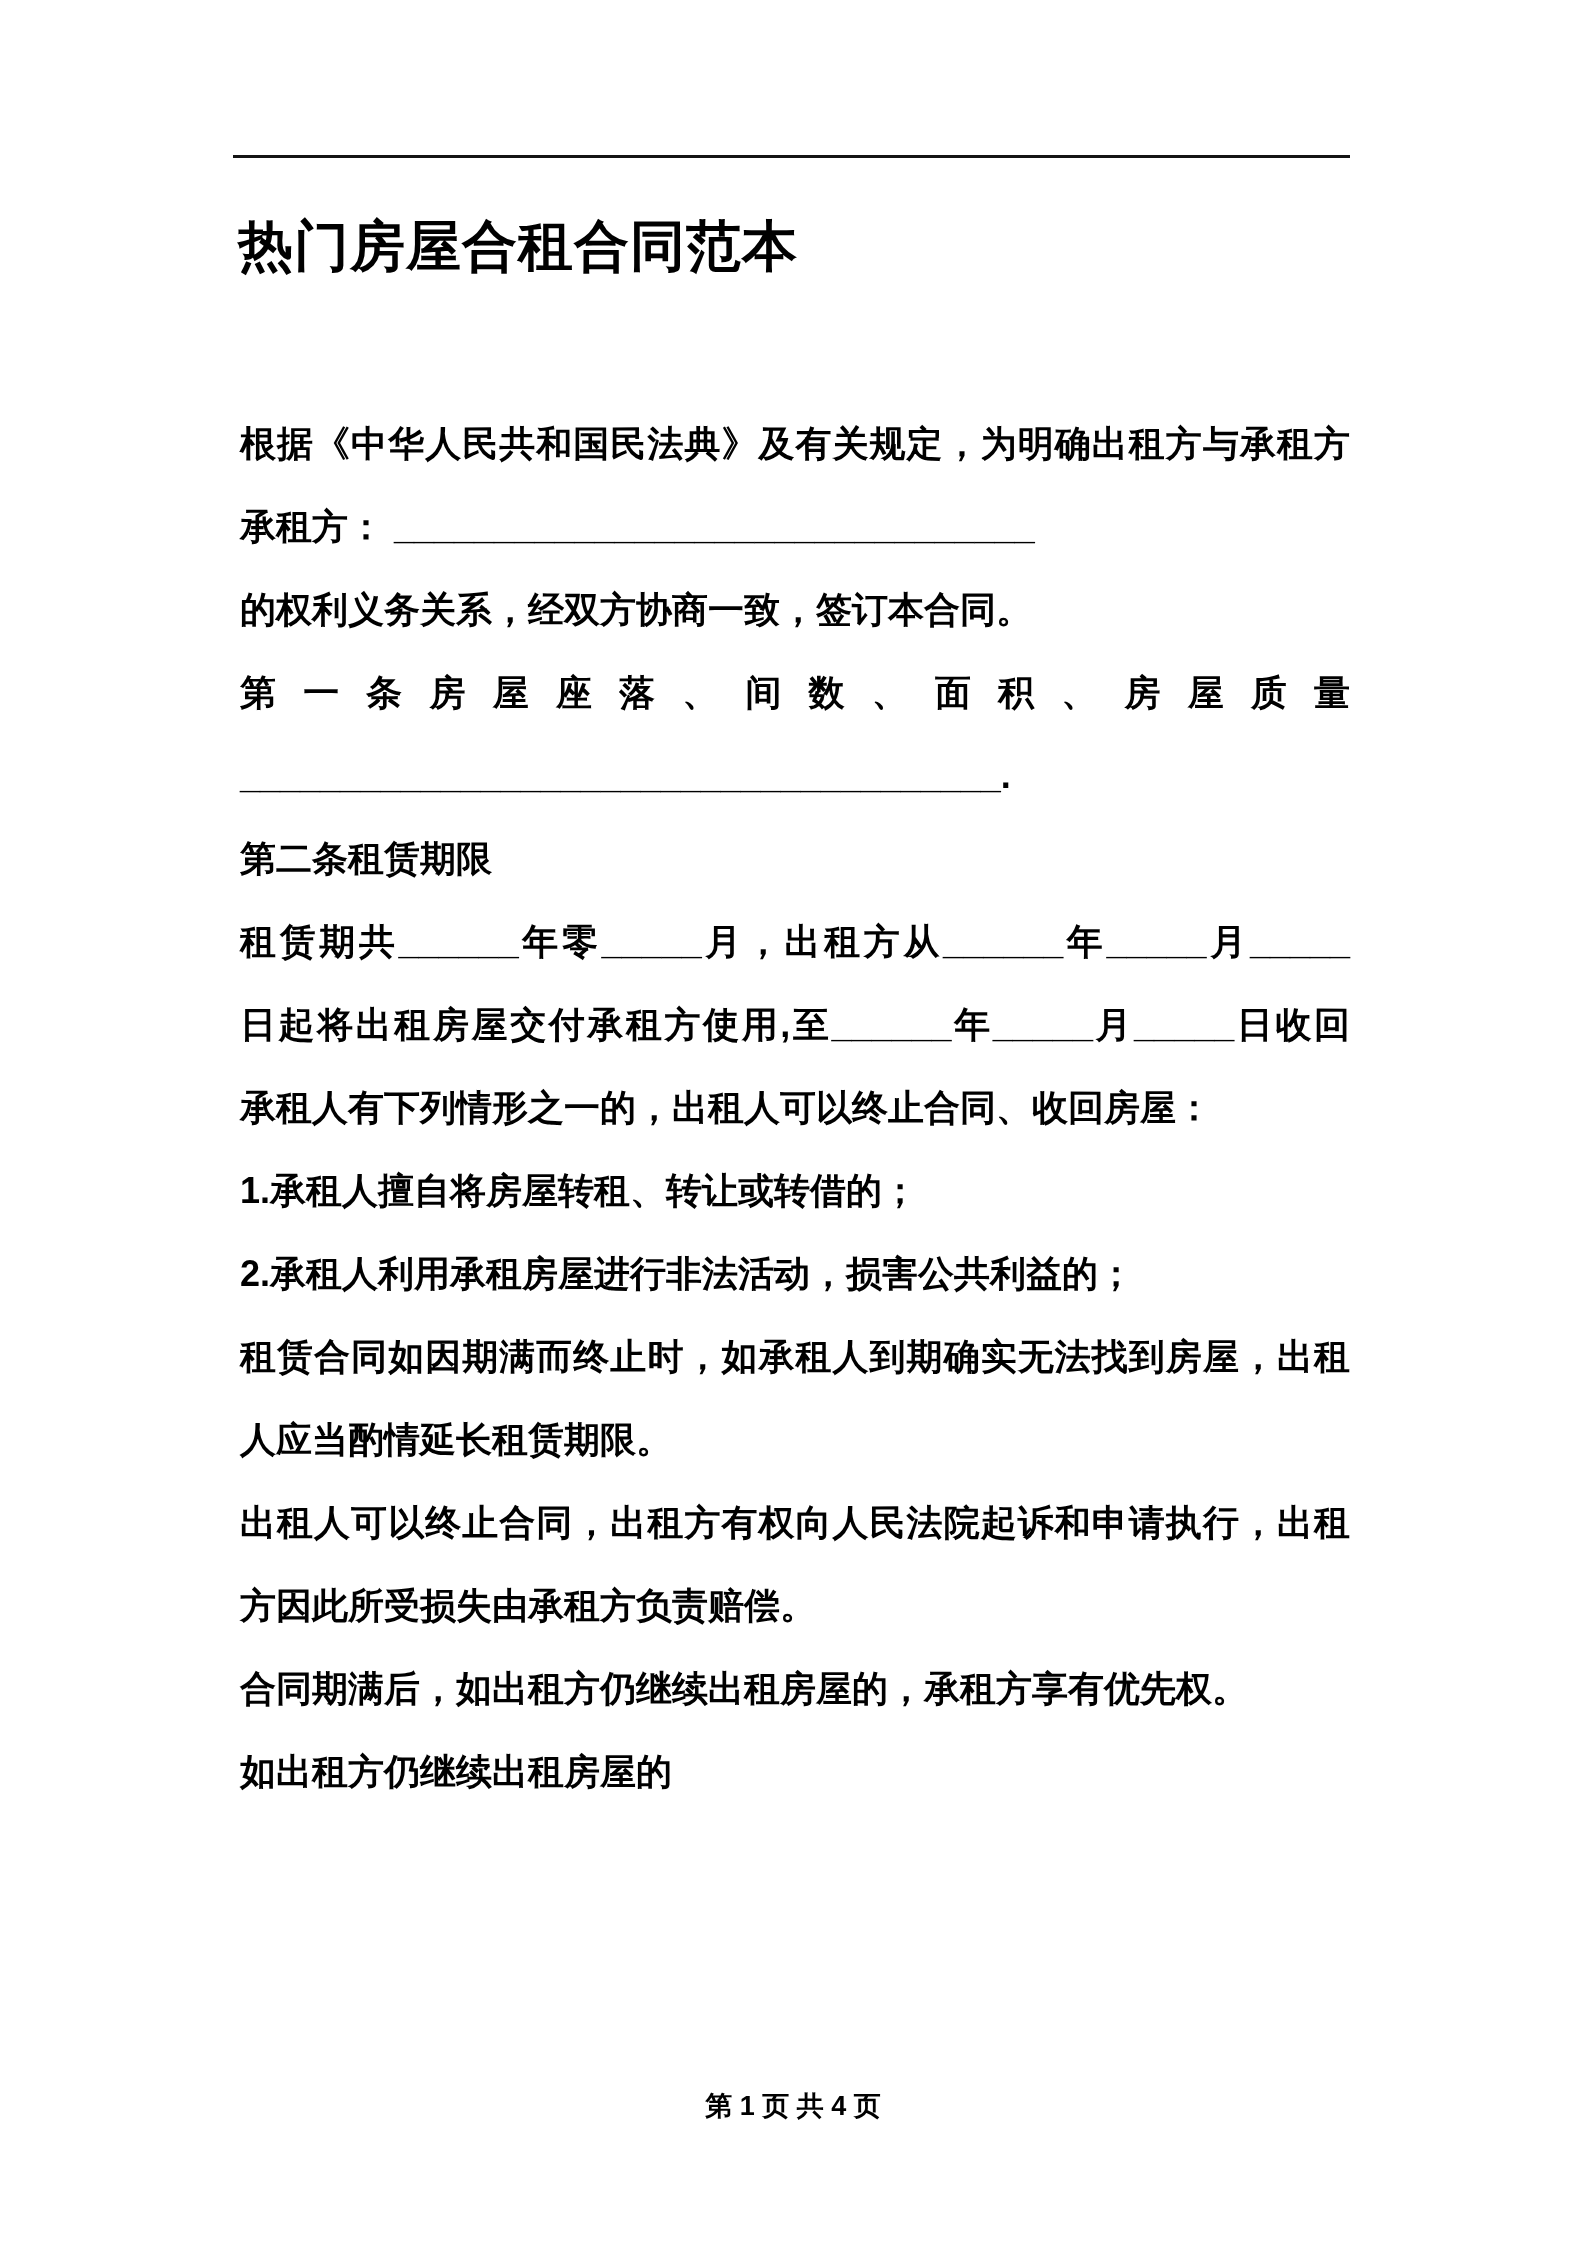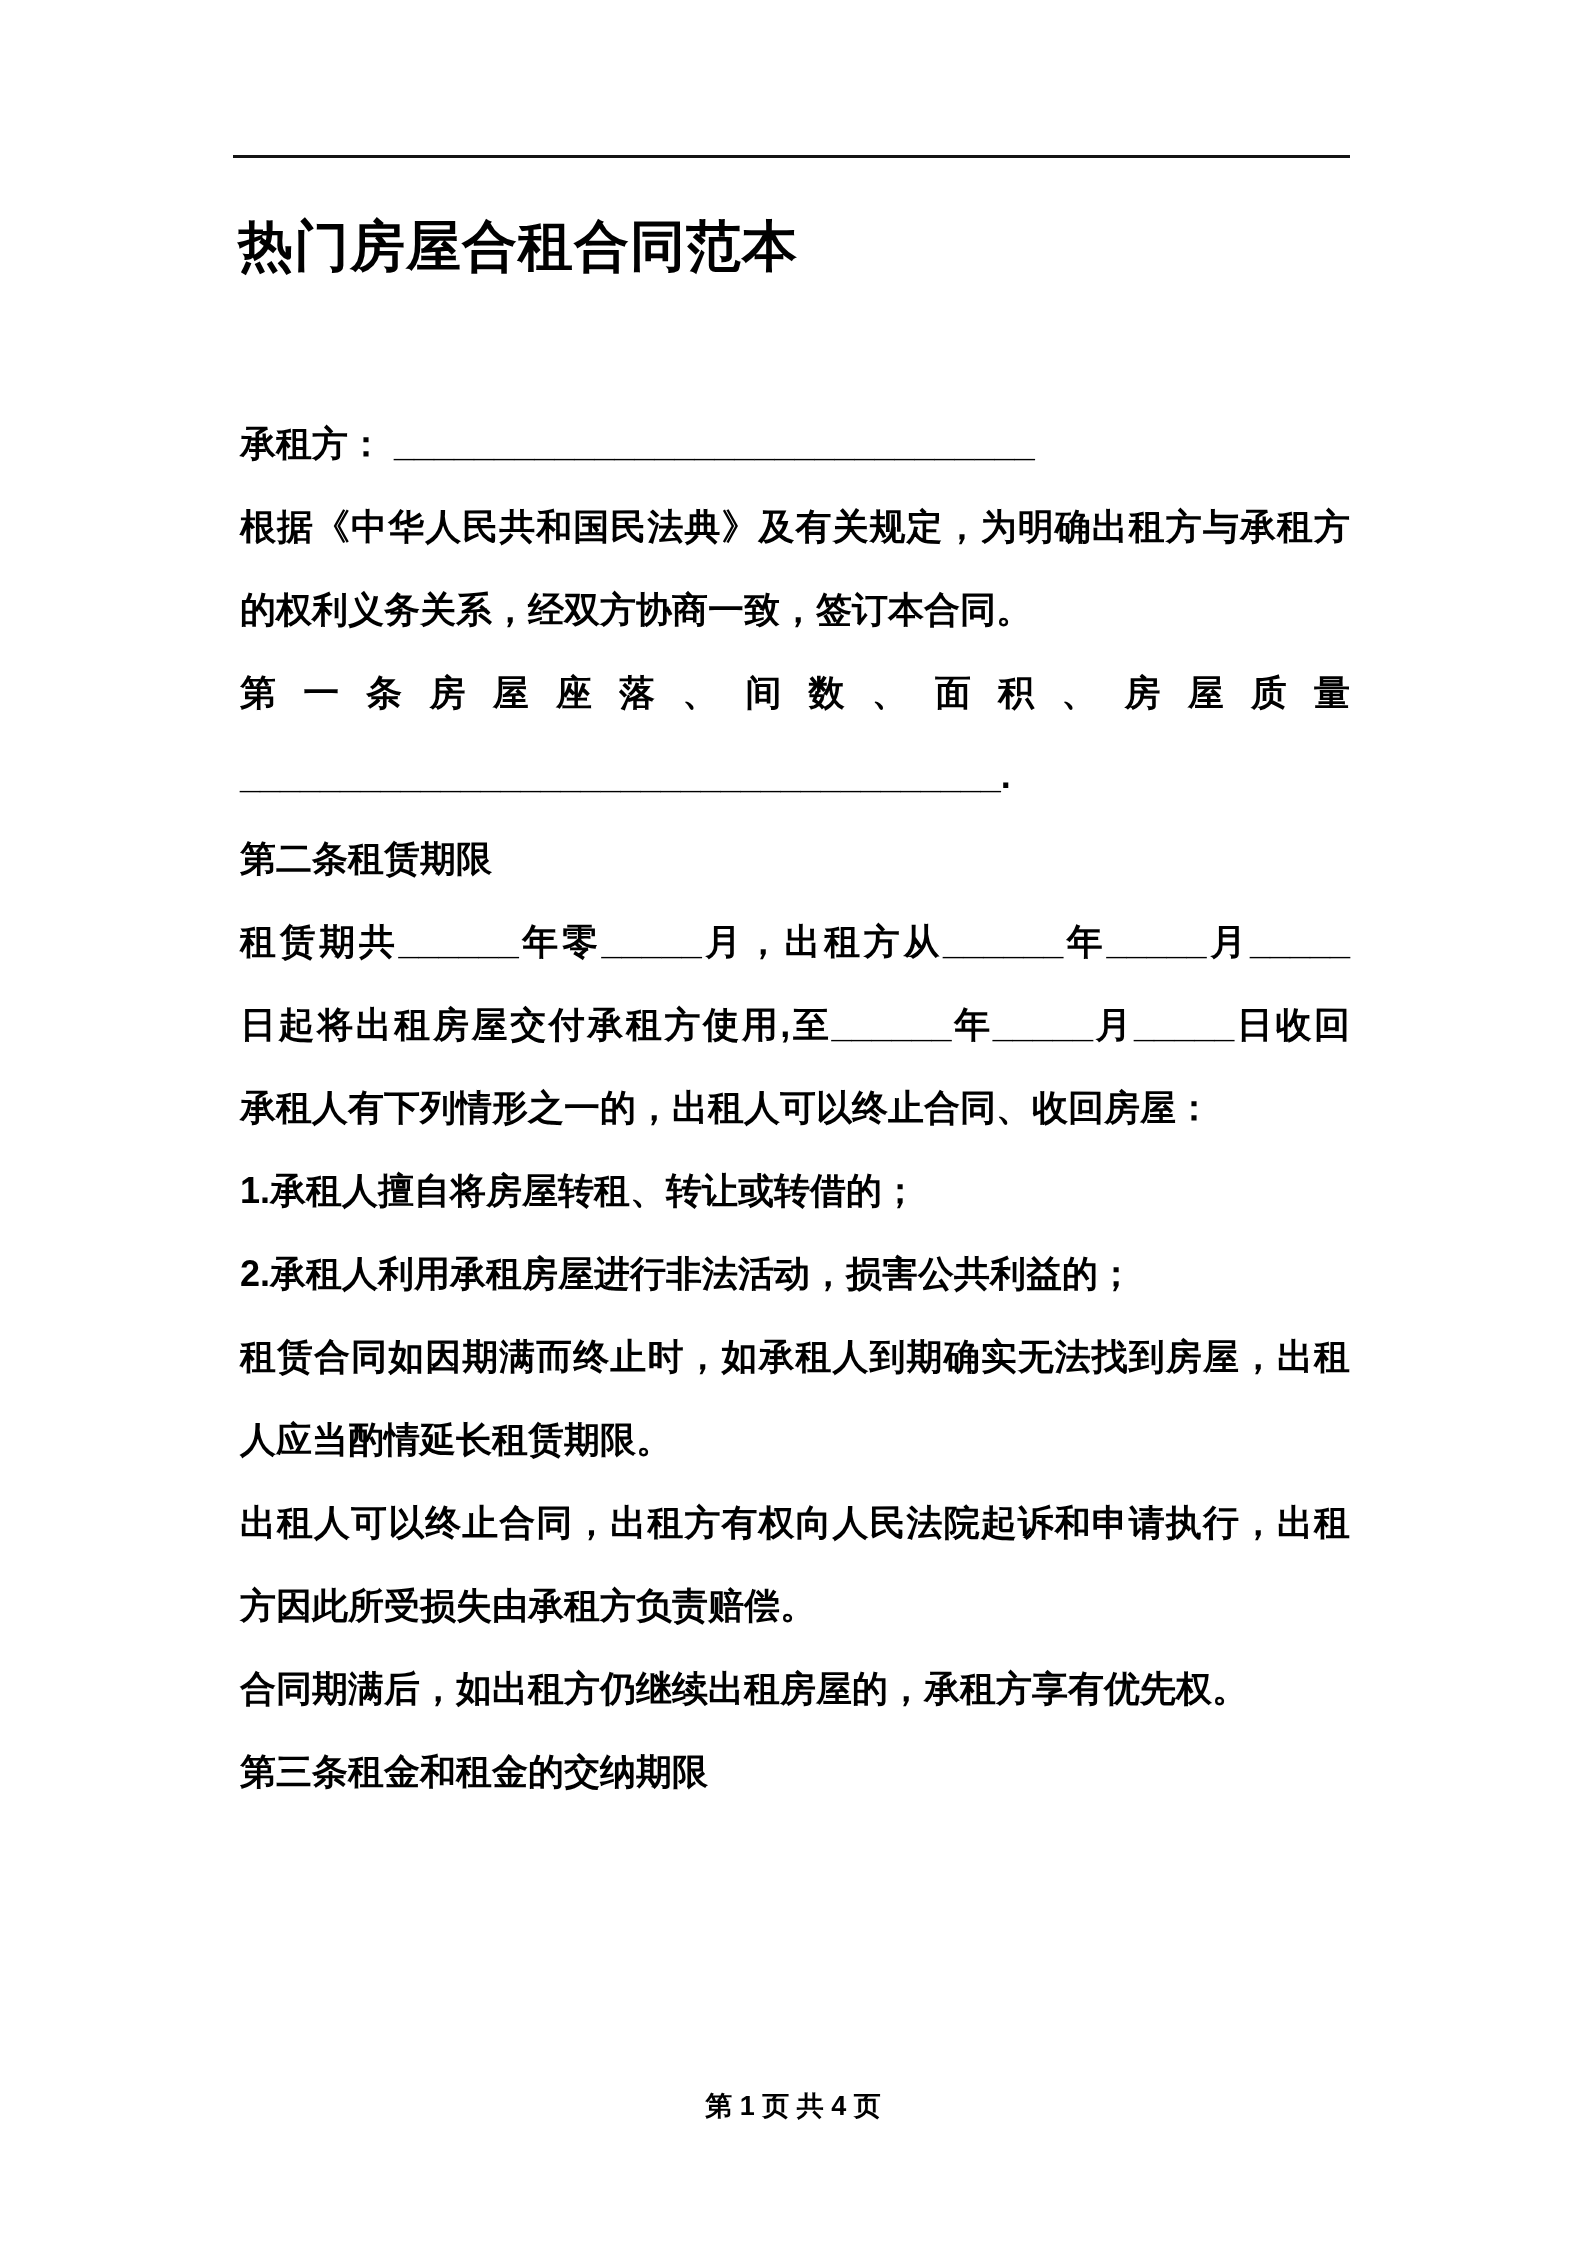--- a/index.html
+++ b/index.html
@@ -73,8 +73,8 @@
   <div class="header-rule"></div>
   <h1 class="doc-title">热门房屋合租合同范本</h1>
   <div class="doc-body" id="doc-body">
+      <div class="doc-line justify">根据《中华人民共和国民法典》及有关规定，为明确出租方与承租方</div>
       <div class="doc-line">承租方： ________________________________</div>
-      <div class="doc-line justify">根据《中华人民共和国民法典》及有关规定，为明确出租方与承租方</div>
       <div class="doc-line">的权利义务关系，经双方协商一致，签订本合同。</div>
       <div class="doc-line justify">第 一 条 房 屋 座 落 、 间 数 、 面 积 、 房 屋 质 量</div>
       <div class="doc-line">______________________________________.</div>

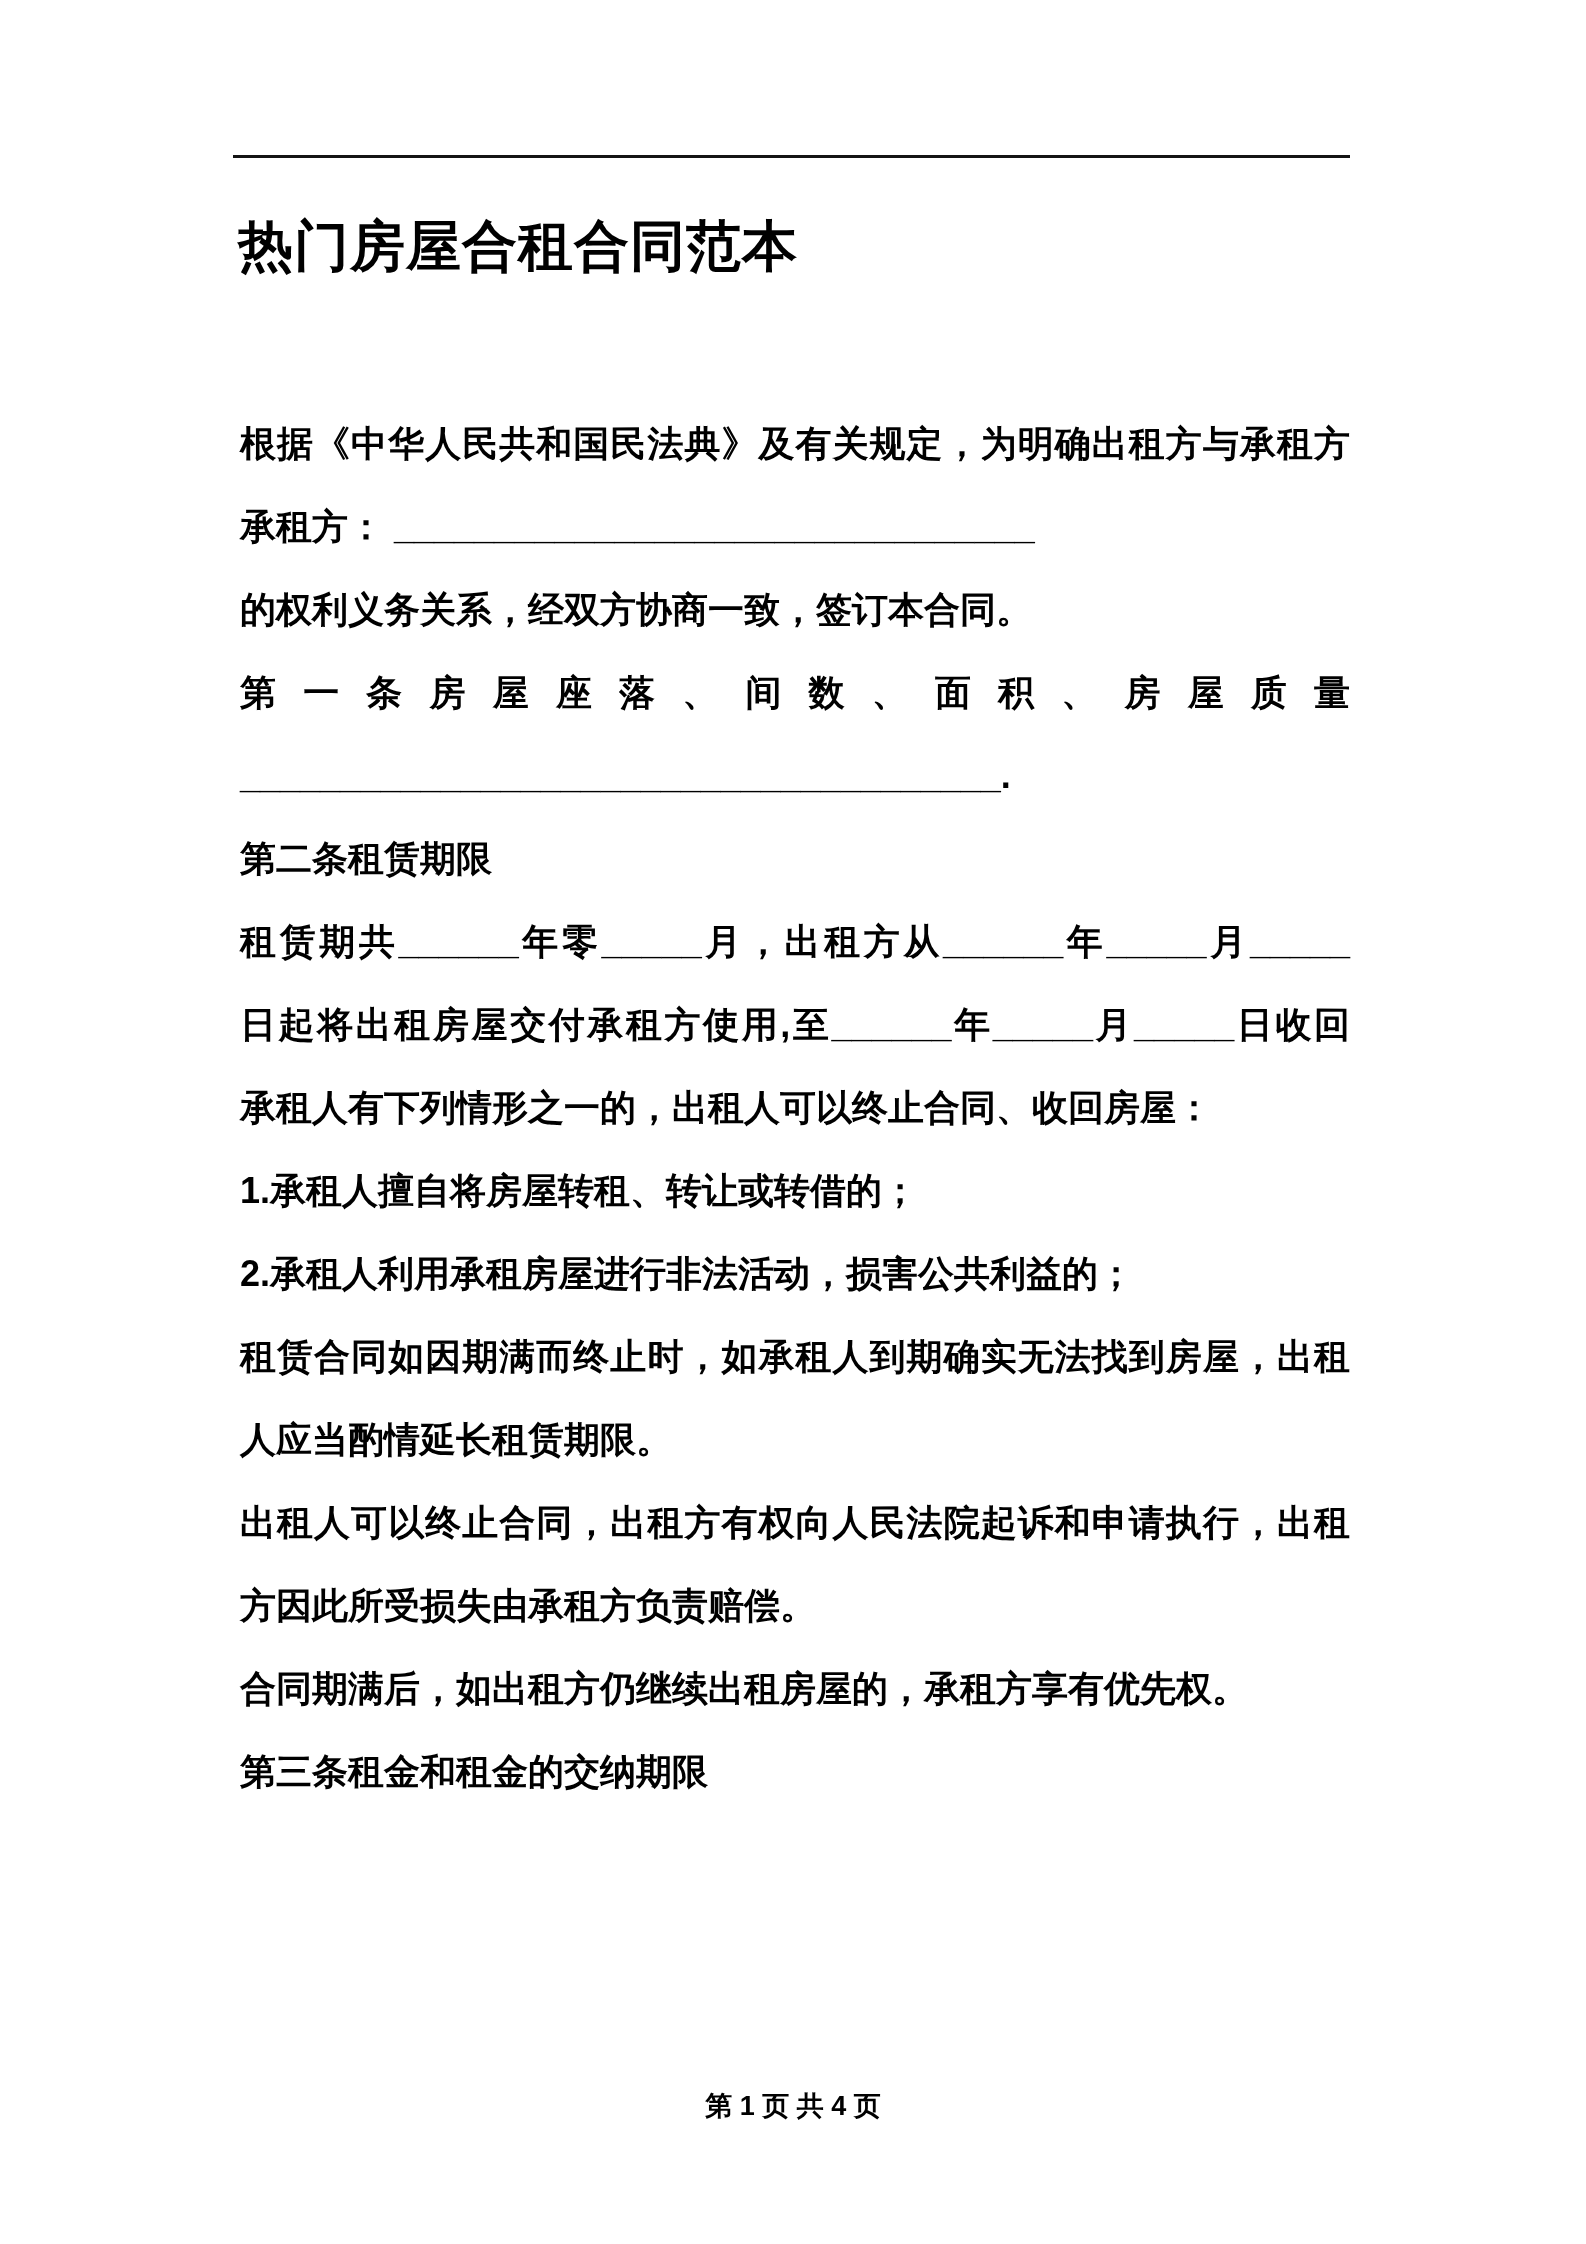--- a/index.html
+++ b/index.html
@@ -89,7 +89,7 @@
       <div class="doc-line justify">出租人可以终止合同，出租方有权向人民法院起诉和申请执行，出租</div>
       <div class="doc-line">方因此所受损失由承租方负责赔偿。</div>
       <div class="doc-line">合同期满后，如出租方仍继续出租房屋的，承租方享有优先权。</div>
-      <div class="doc-line">第三条租金和租金的交纳期限</div>
+      <div class="doc-line">如出租方仍继续出租房屋的</div>
     </div>
   <div class="doc-footer">第 1 页 共 4 页</div>
 </div>

